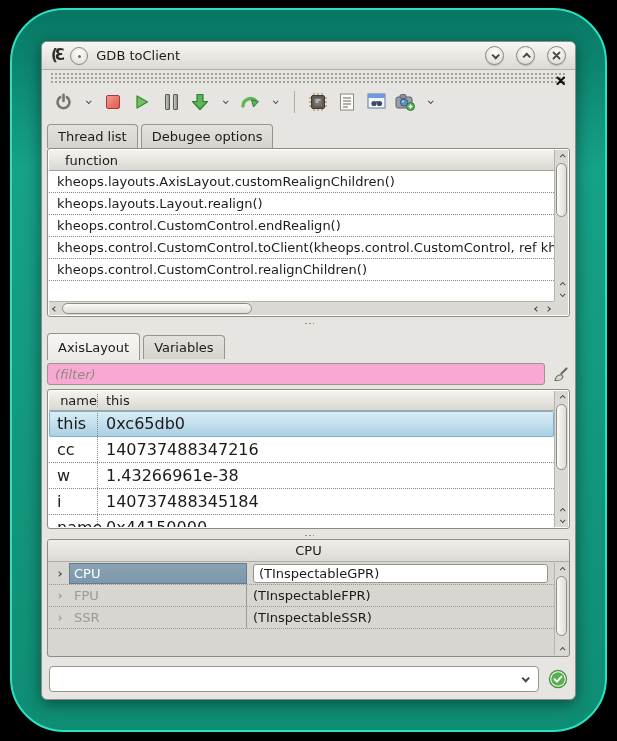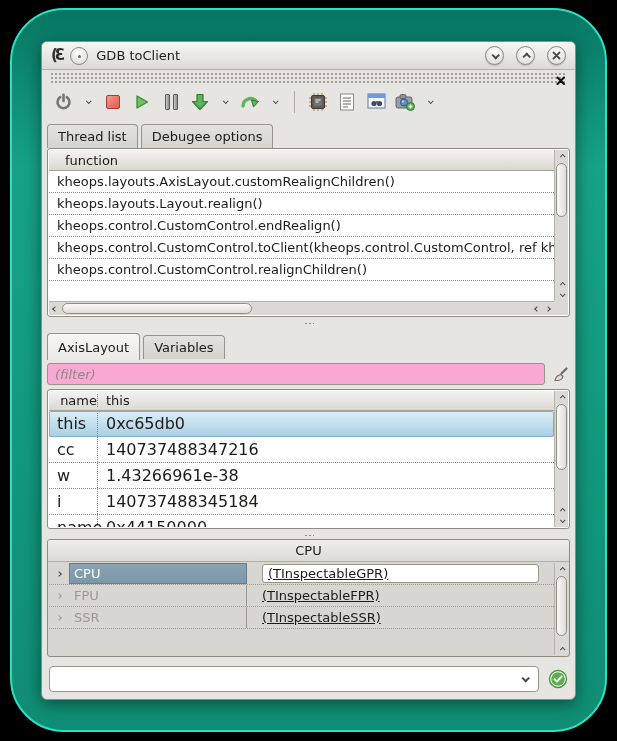--- a/index.html
+++ b/index.html
@@ -107,7 +107,7 @@
   .cpuname { width:178px; flex:0 0 178px; display:flex; align-items:center; padding-left:5px; border-right:1px solid #c2c0ba; }
   .cpurow.selected .cpuname { background:linear-gradient(#8aa3b4,#7b97a9); color:#fff; outline:1px solid #627f92; outline-offset:-1px; }
   .cpurow.disabled .cpuname, .cpurow.disabled .cpuarrow .ch { color:#9c9a92; border-color:#9c9a92; }
-  .cpuval { flex:1; display:flex; align-items:center; padding:0 15px; white-space:nowrap; overflow:hidden;text-decoration:underline; }
+  .cpuval { flex:1; display:flex; align-items:center; padding:0 6px; white-space:nowrap; overflow:hidden; }
   .cpuedit { width:100%; height:19px; border:1px solid #98958d; border-radius:3px; background:#fff;
     font-size:13px; padding:0 5px; color:#1c1b19; font-family:"DejaVu Sans",sans-serif; }
 

